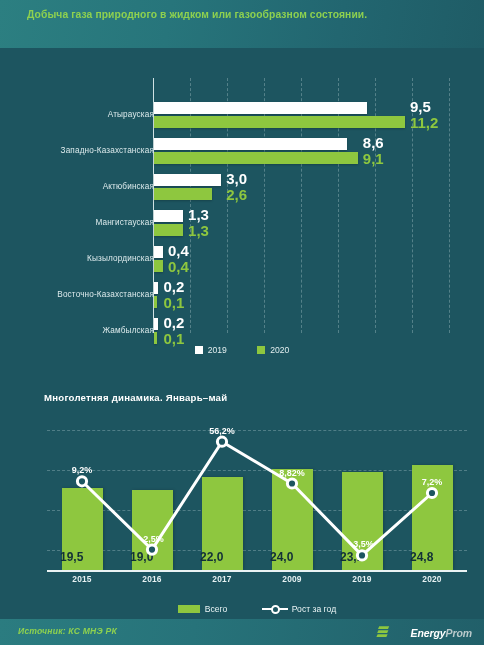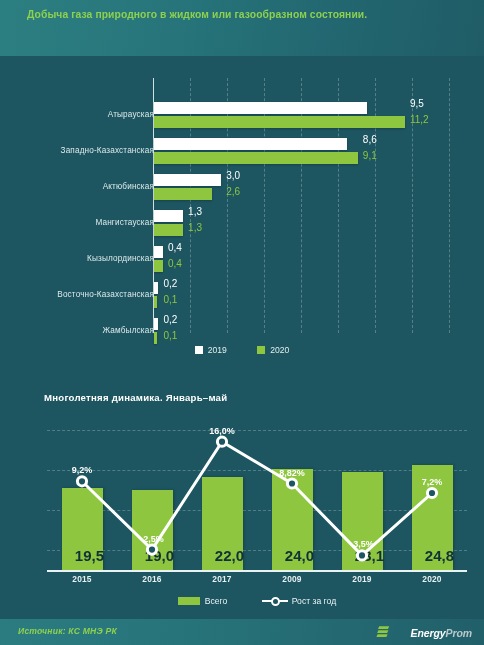--- a/index.html
+++ b/index.html
@@ -13,7 +13,7 @@
 
   
   .header{
-    position:absolute;left:0;top:0;width:484px;height:56px;
+    position:absolute;left:0;top:0;width:484px;height:48px;
     background:linear-gradient(100deg,#2c7f81 0%,#27757b 35%,#226670 70%,#1f5c66 100%);
   }
   .header-inner{padding:8px 0 0 27px;}

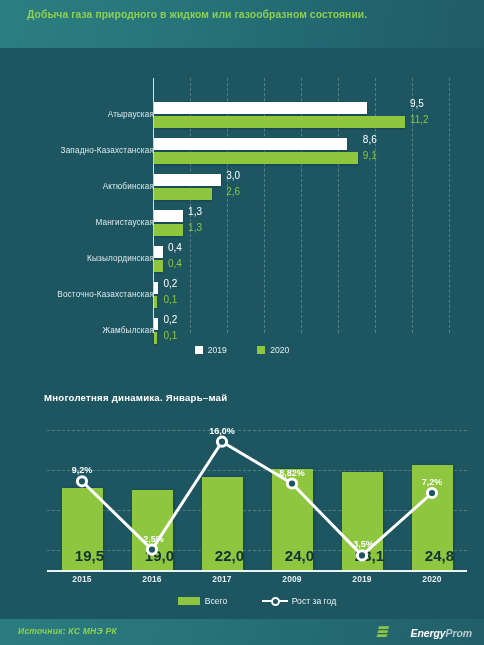--- a/index.html
+++ b/index.html
@@ -43,7 +43,7 @@
   .bar{position:absolute;height:12px;border-radius:0;}
   .bar.y2019{top:2px;background:#ffffff;box-shadow:0 1px 2px rgba(0,0,0,.22);}
   .bar.y2020{top:16px;background:#8ec73f;box-shadow:0 1px 2px rgba(0,0,0,.22);}
-  .vlab{position:absolute;font-size:10px;white-space:nowrap;font-weight:normal;}
+  .vlab{position:absolute;font-size:15px;white-space:nowrap;font-weight:bold;}
   .vlab.v19{top:-2px;color:#ffffff;}
   .vlab.v20{top:14px;color:#8ec73f;}
 

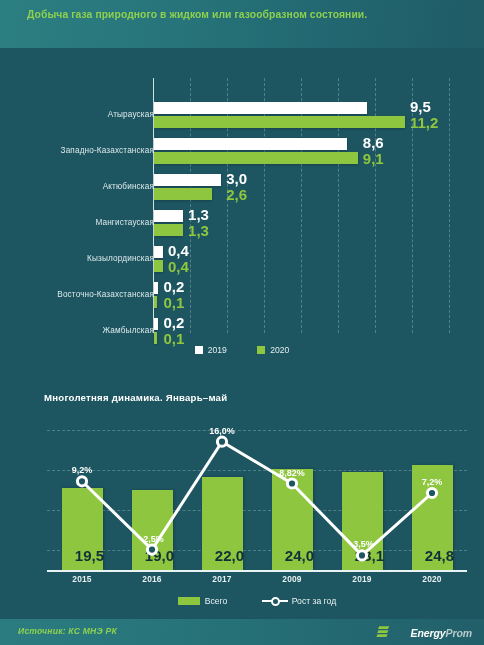--- a/index.html
+++ b/index.html
@@ -230,7 +230,7 @@
     <div id="c2pts">
         <div class="ptlab" style="left: 37px; top: 73.3333px;">9,2%</div>
         <div class="ptlab" style="left: 107px; top: 141.583px;">-2,5%</div>
-        <div class="ptlab" style="left: 177px; top: 33.6667px;">16,0%</div>
+        <div class="ptlab" style="left: 177px; top: 33.6667px;">56,2%</div>
         <div class="ptlab" style="left: 247px; top: 75.55px;">8,82%</div>
         <div class="ptlab" style="left: 317px; top: 147.417px;">-3,5%</div>
         <div class="ptlab" style="left: 387px; top: 85px;">7,2%</div>

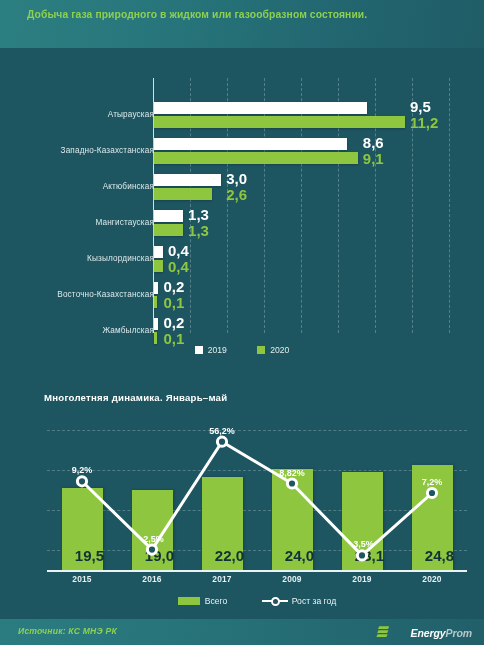--- a/index.html
+++ b/index.html
@@ -71,8 +71,8 @@
     box-shadow:1px 0 3px rgba(0,0,0,.20);
   }
   .c2bar-lab{
-    position:absolute;bottom:6px;width:44px;text-align:right;
-    color:#123038;font-size:15px;font-weight:bold;
+    position:absolute;bottom:6px;width:44px;text-align:left;
+    color:#123038;font-size:12px;font-weight:bold;
   }
   .c2-xlab{
     position:absolute;top:182px;width:56px;text-align:center;

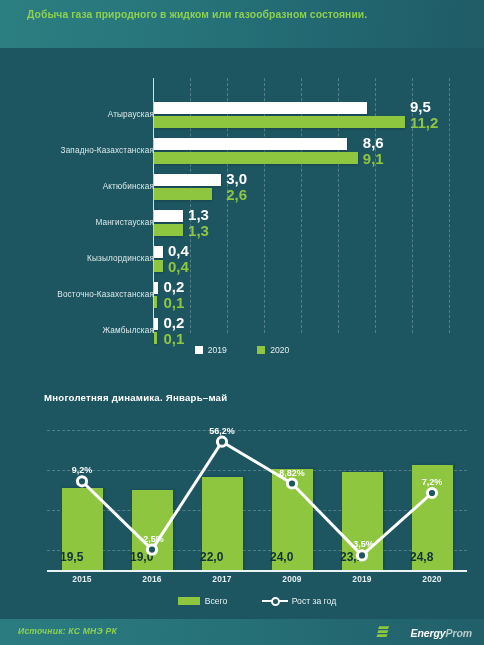--- a/index.html
+++ b/index.html
@@ -88,7 +88,7 @@
     position:absolute;left:0;top:196px;width:484px;text-align:center;
     font-size:8.6px;color:#eaf4f5;
   }
-  .c2-legend .it{display:inline-block;margin:8px 16px;}
+  .c2-legend .it{display:inline-block;margin:16px 16px;}
   .c2-legend .sw-bar{display:inline-block;width:22px;height:8px;background:#8ec73f;vertical-align:-1px;margin-right:5px;}
   .c2-legend .sw-line{display:inline-block;width:26px;height:8px;position:relative;vertical-align:-1px;margin-right:4px;}
   .c2-legend .sw-line:before{content:"";position:absolute;left:0;top:3px;width:26px;height:2.4px;background:#fff;}

